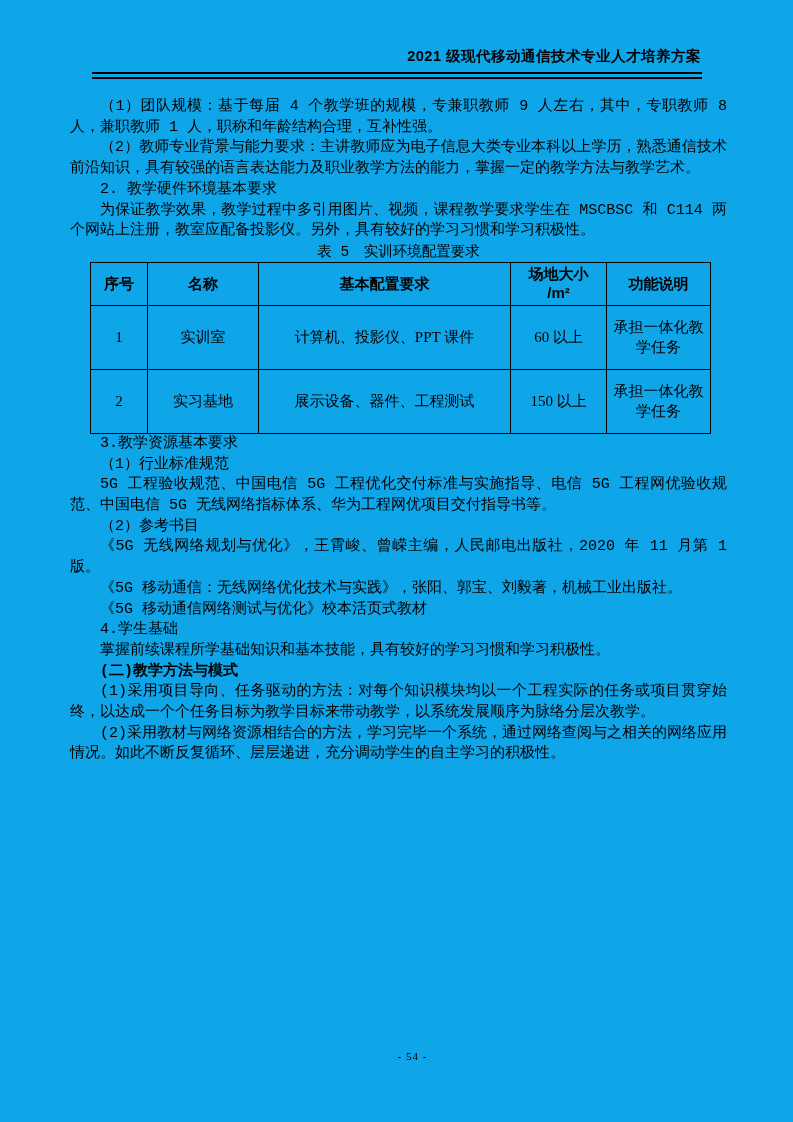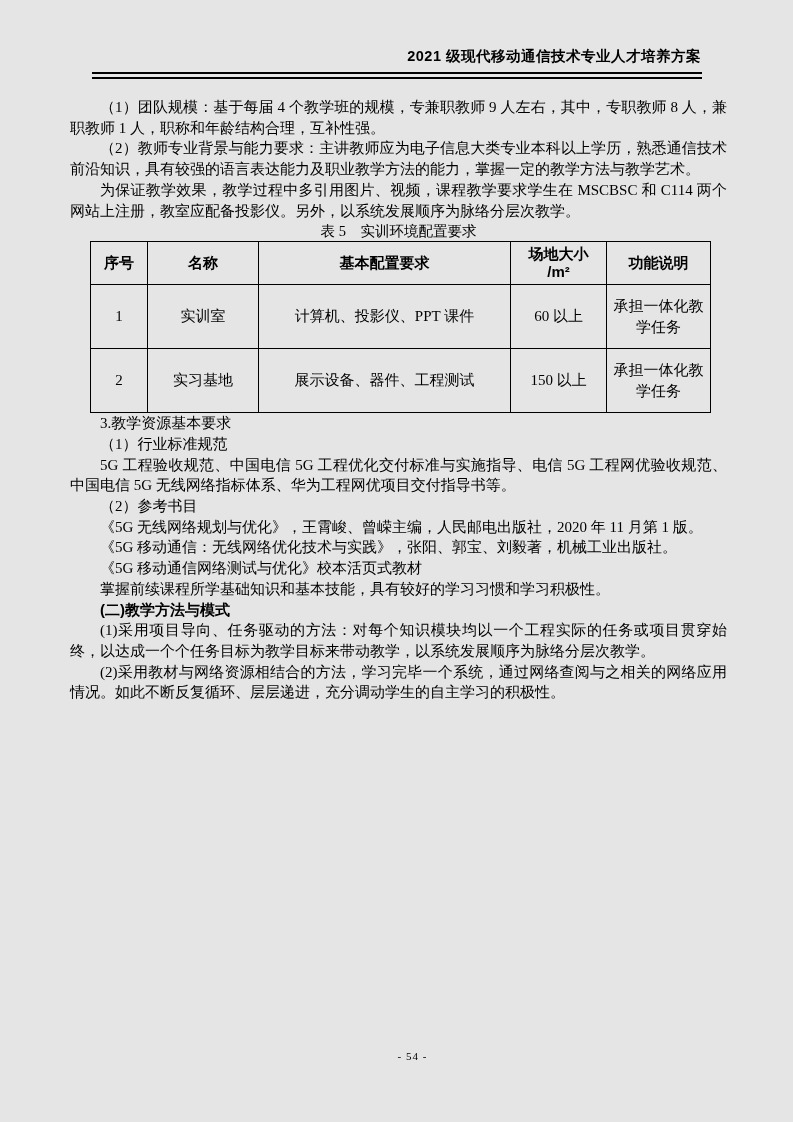--- a/index.html
+++ b/index.html
@@ -6,7 +6,7 @@
   .page {
     position:relative;
     width:793px; height:1122px;
-    background:#e5e5e5;
+    background:#0ea5e9;
     color:#000000;
     font-family:"Liberation Serif","DejaVu Serif",serif;
     overflow:hidden;

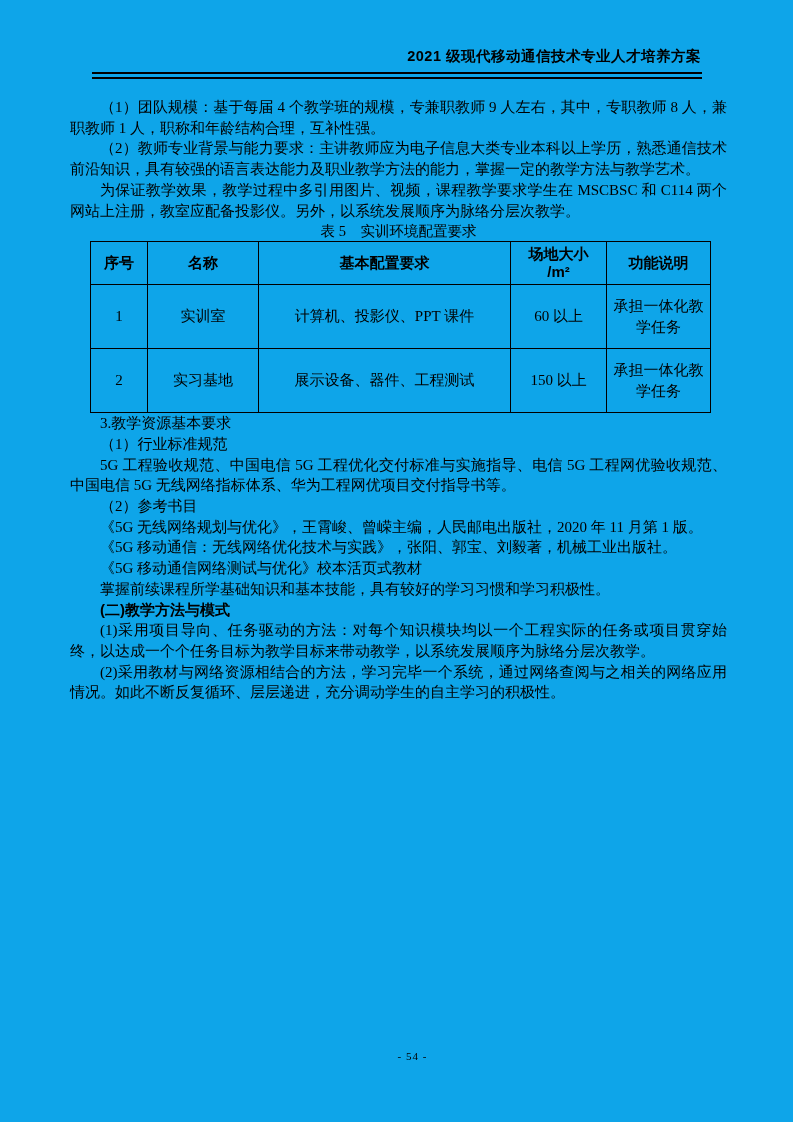--- a/index.html
+++ b/index.html
@@ -34,7 +34,7 @@
     line-height:20.7px;
     text-align:justify;
   }
-  .body p { margin:0; text-indent:2em; }
+  .body p { margin:0; text-indent:2em;font-family:Liberation Mono, monospace; }
   .hei-bold {
     font-family:"Liberation Sans","DejaVu Sans",sans-serif;
     font-weight:bold;

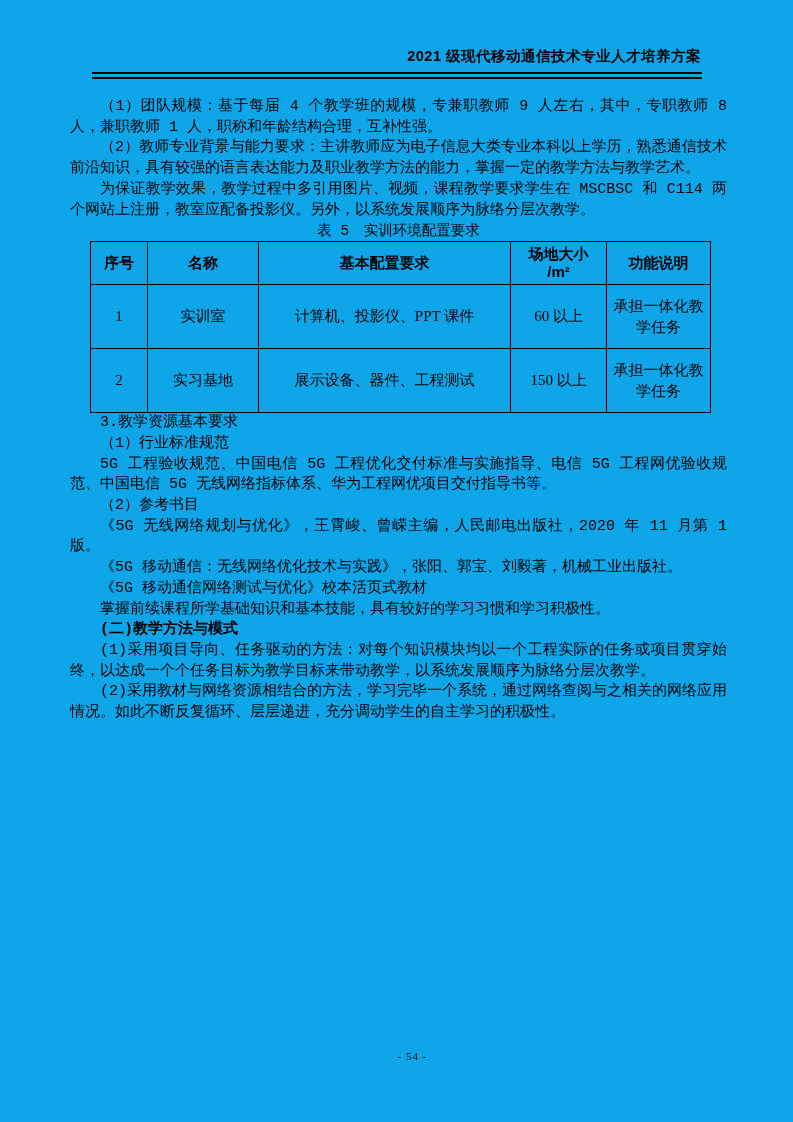--- a/index.html
+++ b/index.html
@@ -95,6 +95,7 @@
     <p>（1）团队规模：基于每届 4 个教学班的规模，专兼职教师 9 人左右，其中，专职教师 8 人，兼职教师 1 人，职称和年龄结构合理，互补性强。</p>
     <p>（2）教师专业背景与能力要求：主讲教师应为电子信息大类专业本科以上学历，熟悉通信技术前沿知识，具有较强的语言表达能力及职业教学方法的能力，掌握一定的教学方法与教学艺术。</p>
 
+    <p>2. 教学硬件环境基本要求</p>
     <p>为保证教学效果，教学过程中多引用图片、视频，课程教学要求学生在 MSCBSC 和 C114 两个网站上注册，教室应配备投影仪。另外，以系统发展顺序为脉络分层次教学。</p>
 
     <p class="caption">表 5　实训环境配置要求</p>

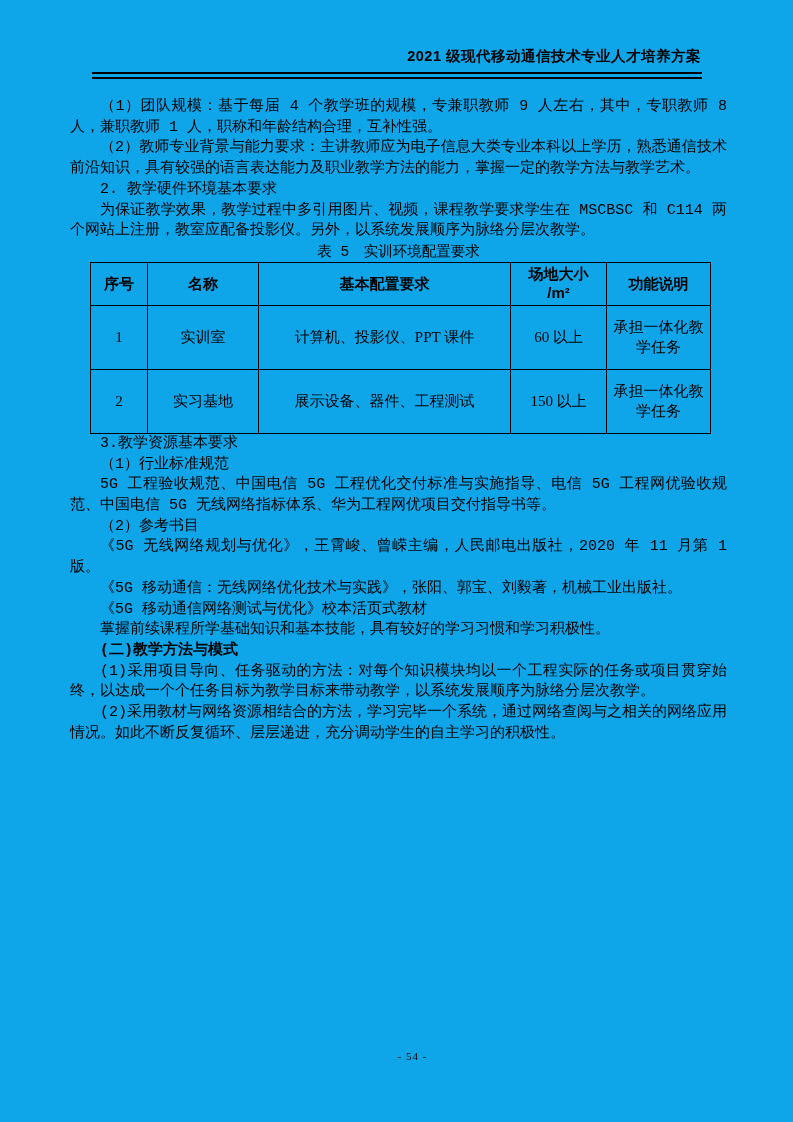--- a/index.html
+++ b/index.html
@@ -96,7 +96,7 @@
     <p>（2）教师专业背景与能力要求：主讲教师应为电子信息大类专业本科以上学历，熟悉通信技术前沿知识，具有较强的语言表达能力及职业教学方法的能力，掌握一定的教学方法与教学艺术。</p>
 
     <p>2. 教学硬件环境基本要求</p>
-    <p>为保证教学效果，教学过程中多引用图片、视频，课程教学要求学生在 MSCBSC 和 C114 两个网站上注册，教室应配备投影仪。另外，以系统发展顺序为脉络分层次教学。</p>
+    <p>为保证教学效果，教学过程中多引用图片、视频，课程教学要求学生在 MSCBSC 和 C114 两个网站上注册，教室应配备投影仪。另外，具有较好的学习习惯和学习积极性。</p>
 
     <p class="caption">表 5　实训环境配置要求</p>
 

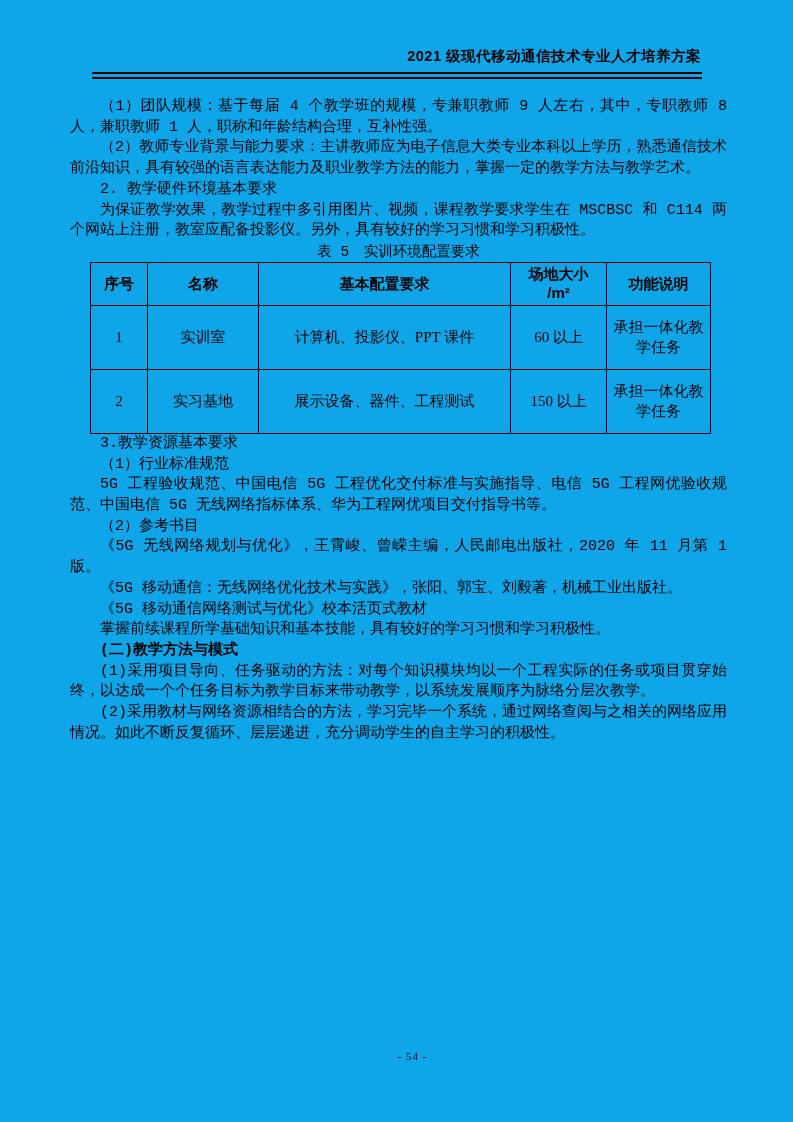--- a/index.html
+++ b/index.html
@@ -144,6 +144,7 @@
     <p>《5G 移动通信：无线网络优化技术与实践》，张阳、郭宝、刘毅著，机械工业出版社。</p>
     <p>《5G 移动通信网络测试与优化》校本活页式教材</p>
 
+    <p>4.学生基础</p>
     <p>掌握前续课程所学基础知识和基本技能，具有较好的学习习惯和学习积极性。</p>
 
     <p class="hei-bold">(二)教学方法与模式</p>

